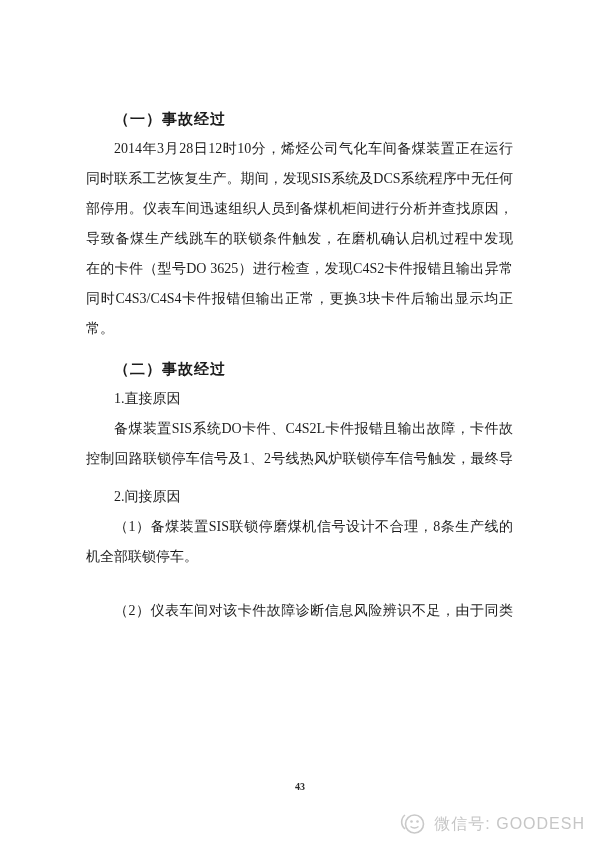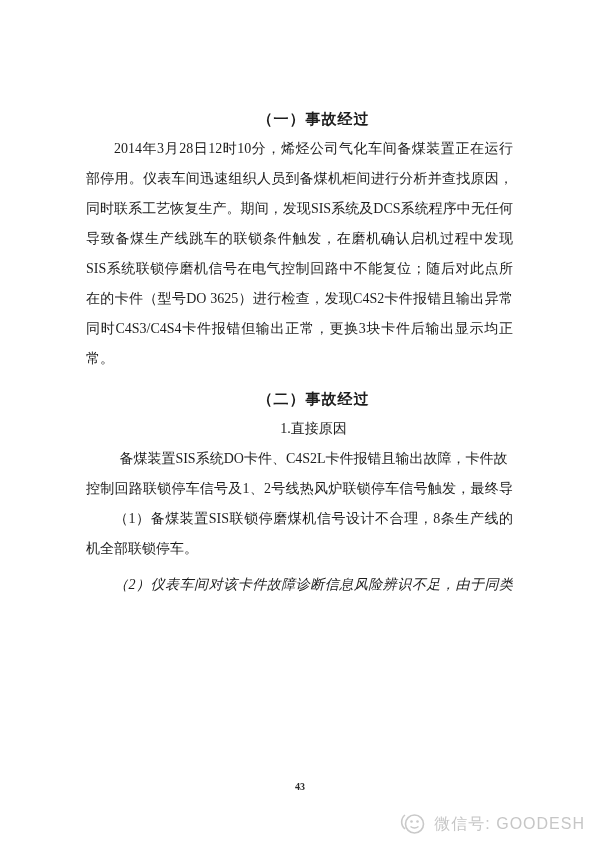--- a/index.html
+++ b/index.html
@@ -33,7 +33,7 @@
     text-align: justify;
     text-align-last: justify;
   }
-  .indent { text-indent: 28px; text-align: center; }
+  .indent { text-indent: 28px; }
   .heading {
     font-weight: bold;
     font-size: 15px;

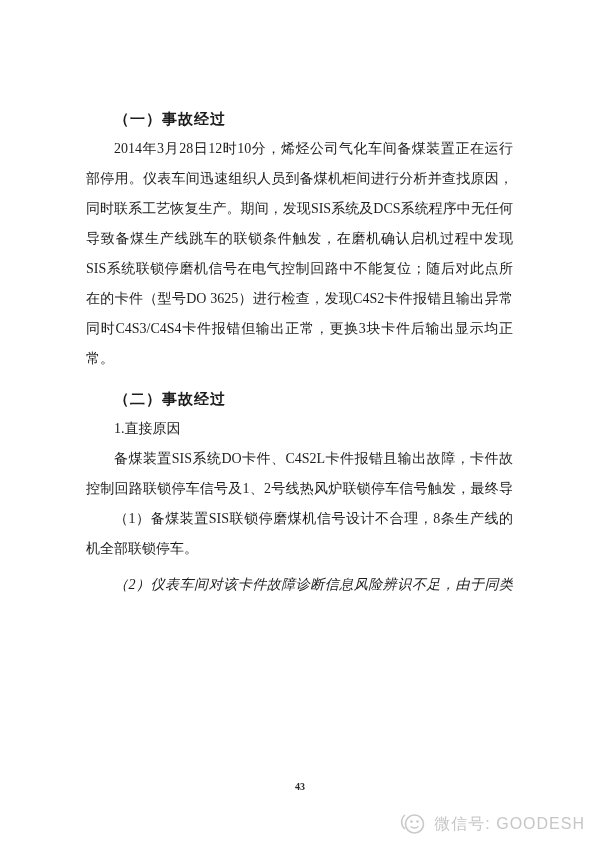--- a/index.html
+++ b/index.html
@@ -80,8 +80,8 @@
 
   <div>
     <div class="line fill indent">2014年3月28日12时10分，烯烃公司气化车间备煤装置正在运行</div>
+    <div class="line fill">同时联系工艺恢复生产。期间，发现SIS系统及DCS系统程序中无任何</div>
     <div class="line fill">部停用。仪表车间迅速组织人员到备煤机柜间进行分析并查找原因，</div>
-    <div class="line fill">同时联系工艺恢复生产。期间，发现SIS系统及DCS系统程序中无任何</div>
     <div class="line fill">导致备煤生产线跳车的联锁条件触发，在磨机确认启机过程中发现</div>
     <div class="line fill">SIS系统联锁停磨机信号在电气控制回路中不能复位；随后对此点所</div>
     <div class="line fill">在的卡件（型号DO 3625）进行检查，发现C4S2卡件报错且输出异常</div>

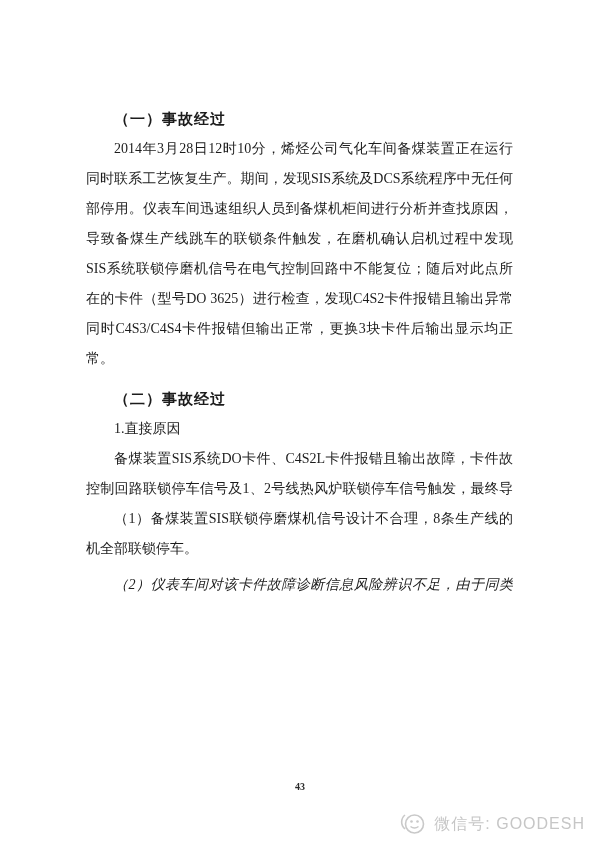--- a/index.html
+++ b/index.html
@@ -83,7 +83,6 @@
     <div class="line fill">同时联系工艺恢复生产。期间，发现SIS系统及DCS系统程序中无任何</div>
     <div class="line fill">部停用。仪表车间迅速组织人员到备煤机柜间进行分析并查找原因，</div>
     <div class="line fill">导致备煤生产线跳车的联锁条件触发，在磨机确认启机过程中发现</div>
-    <div class="line fill">SIS系统联锁停磨机信号在电气控制回路中不能复位；随后对此点所</div>
     <div class="line fill">在的卡件（型号DO 3625）进行检查，发现C4S2卡件报错且输出异常</div>
     <div class="line fill">同时C4S3/C4S4卡件报错但输出正常，更换3块卡件后输出显示均正</div>
     <div class="line">常。</div>

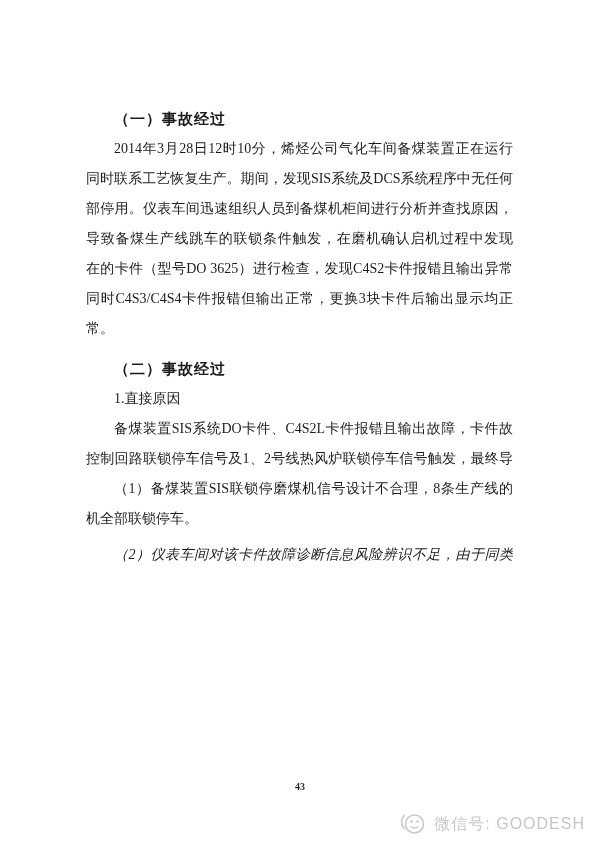--- a/index.html
+++ b/index.html
@@ -97,6 +97,7 @@
     <div class="line fill">控制回路联锁停车信号及1、2号线热风炉联锁停车信号触发，最终导</div>
   </div>
 
+  <div class="line indent mt8">2.间接原因</div>
 
   <div>
     <div class="line fill indent">（1）备煤装置SIS联锁停磨煤机信号设计不合理，8条生产线的</div>

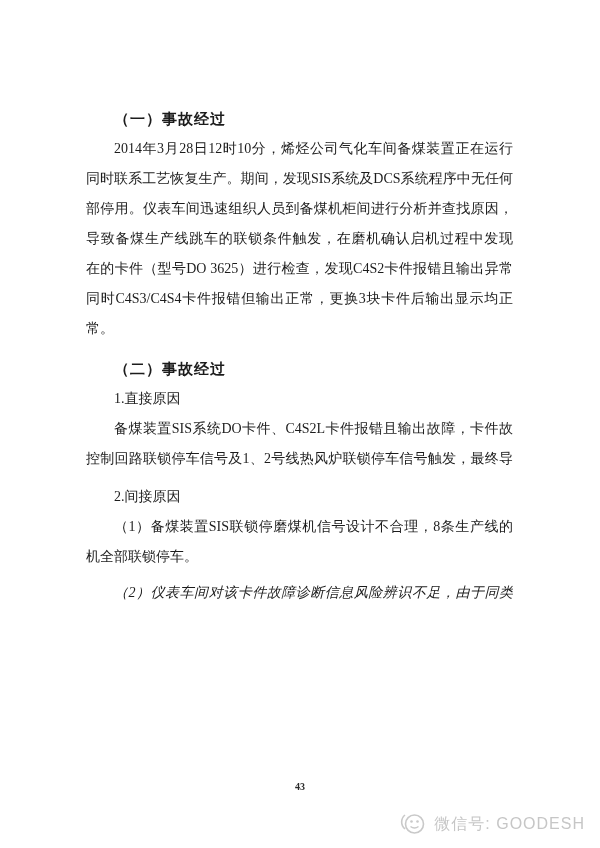--- a/index.html
+++ b/index.html
@@ -41,7 +41,7 @@
   }
   .mt10 { margin-top: 10px; }
   .mt8  { margin-top: 8px; }
-  .mt6  { margin-top: 6px; font-style: italic; }
+  .mt6  { margin-top: 24px; }
   sup {
     font-size: 9px;
     line-height: 0;

